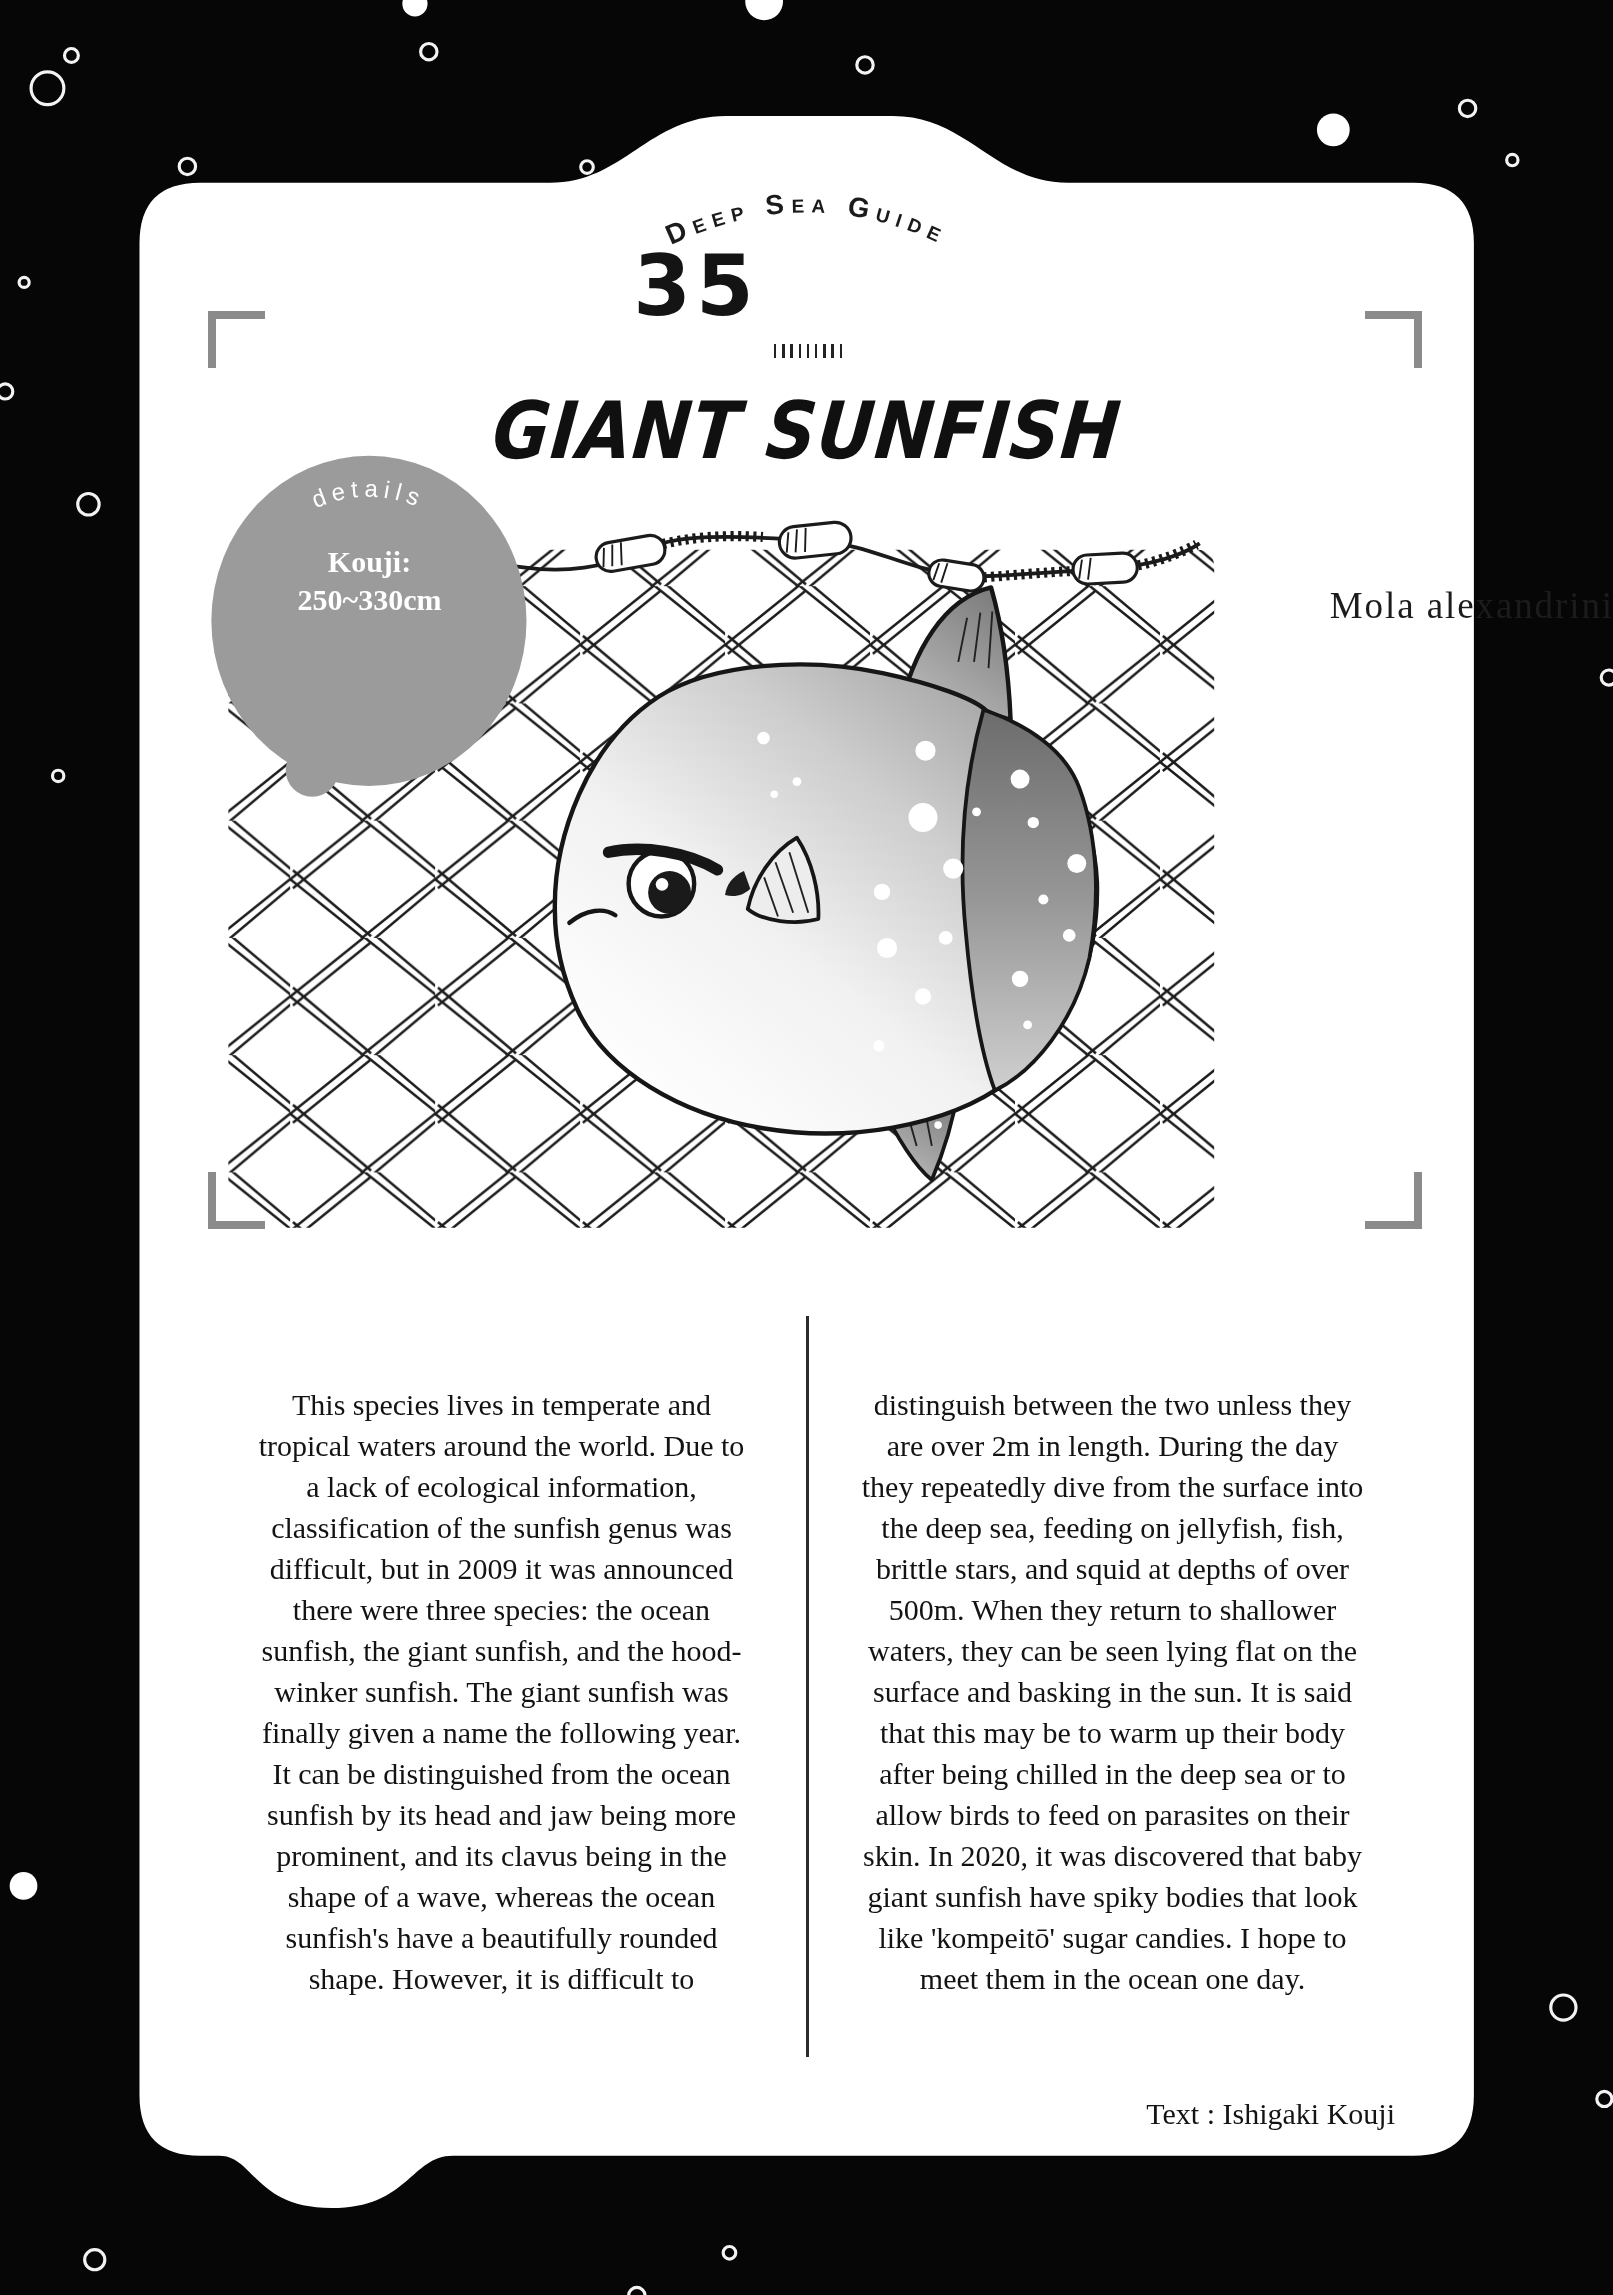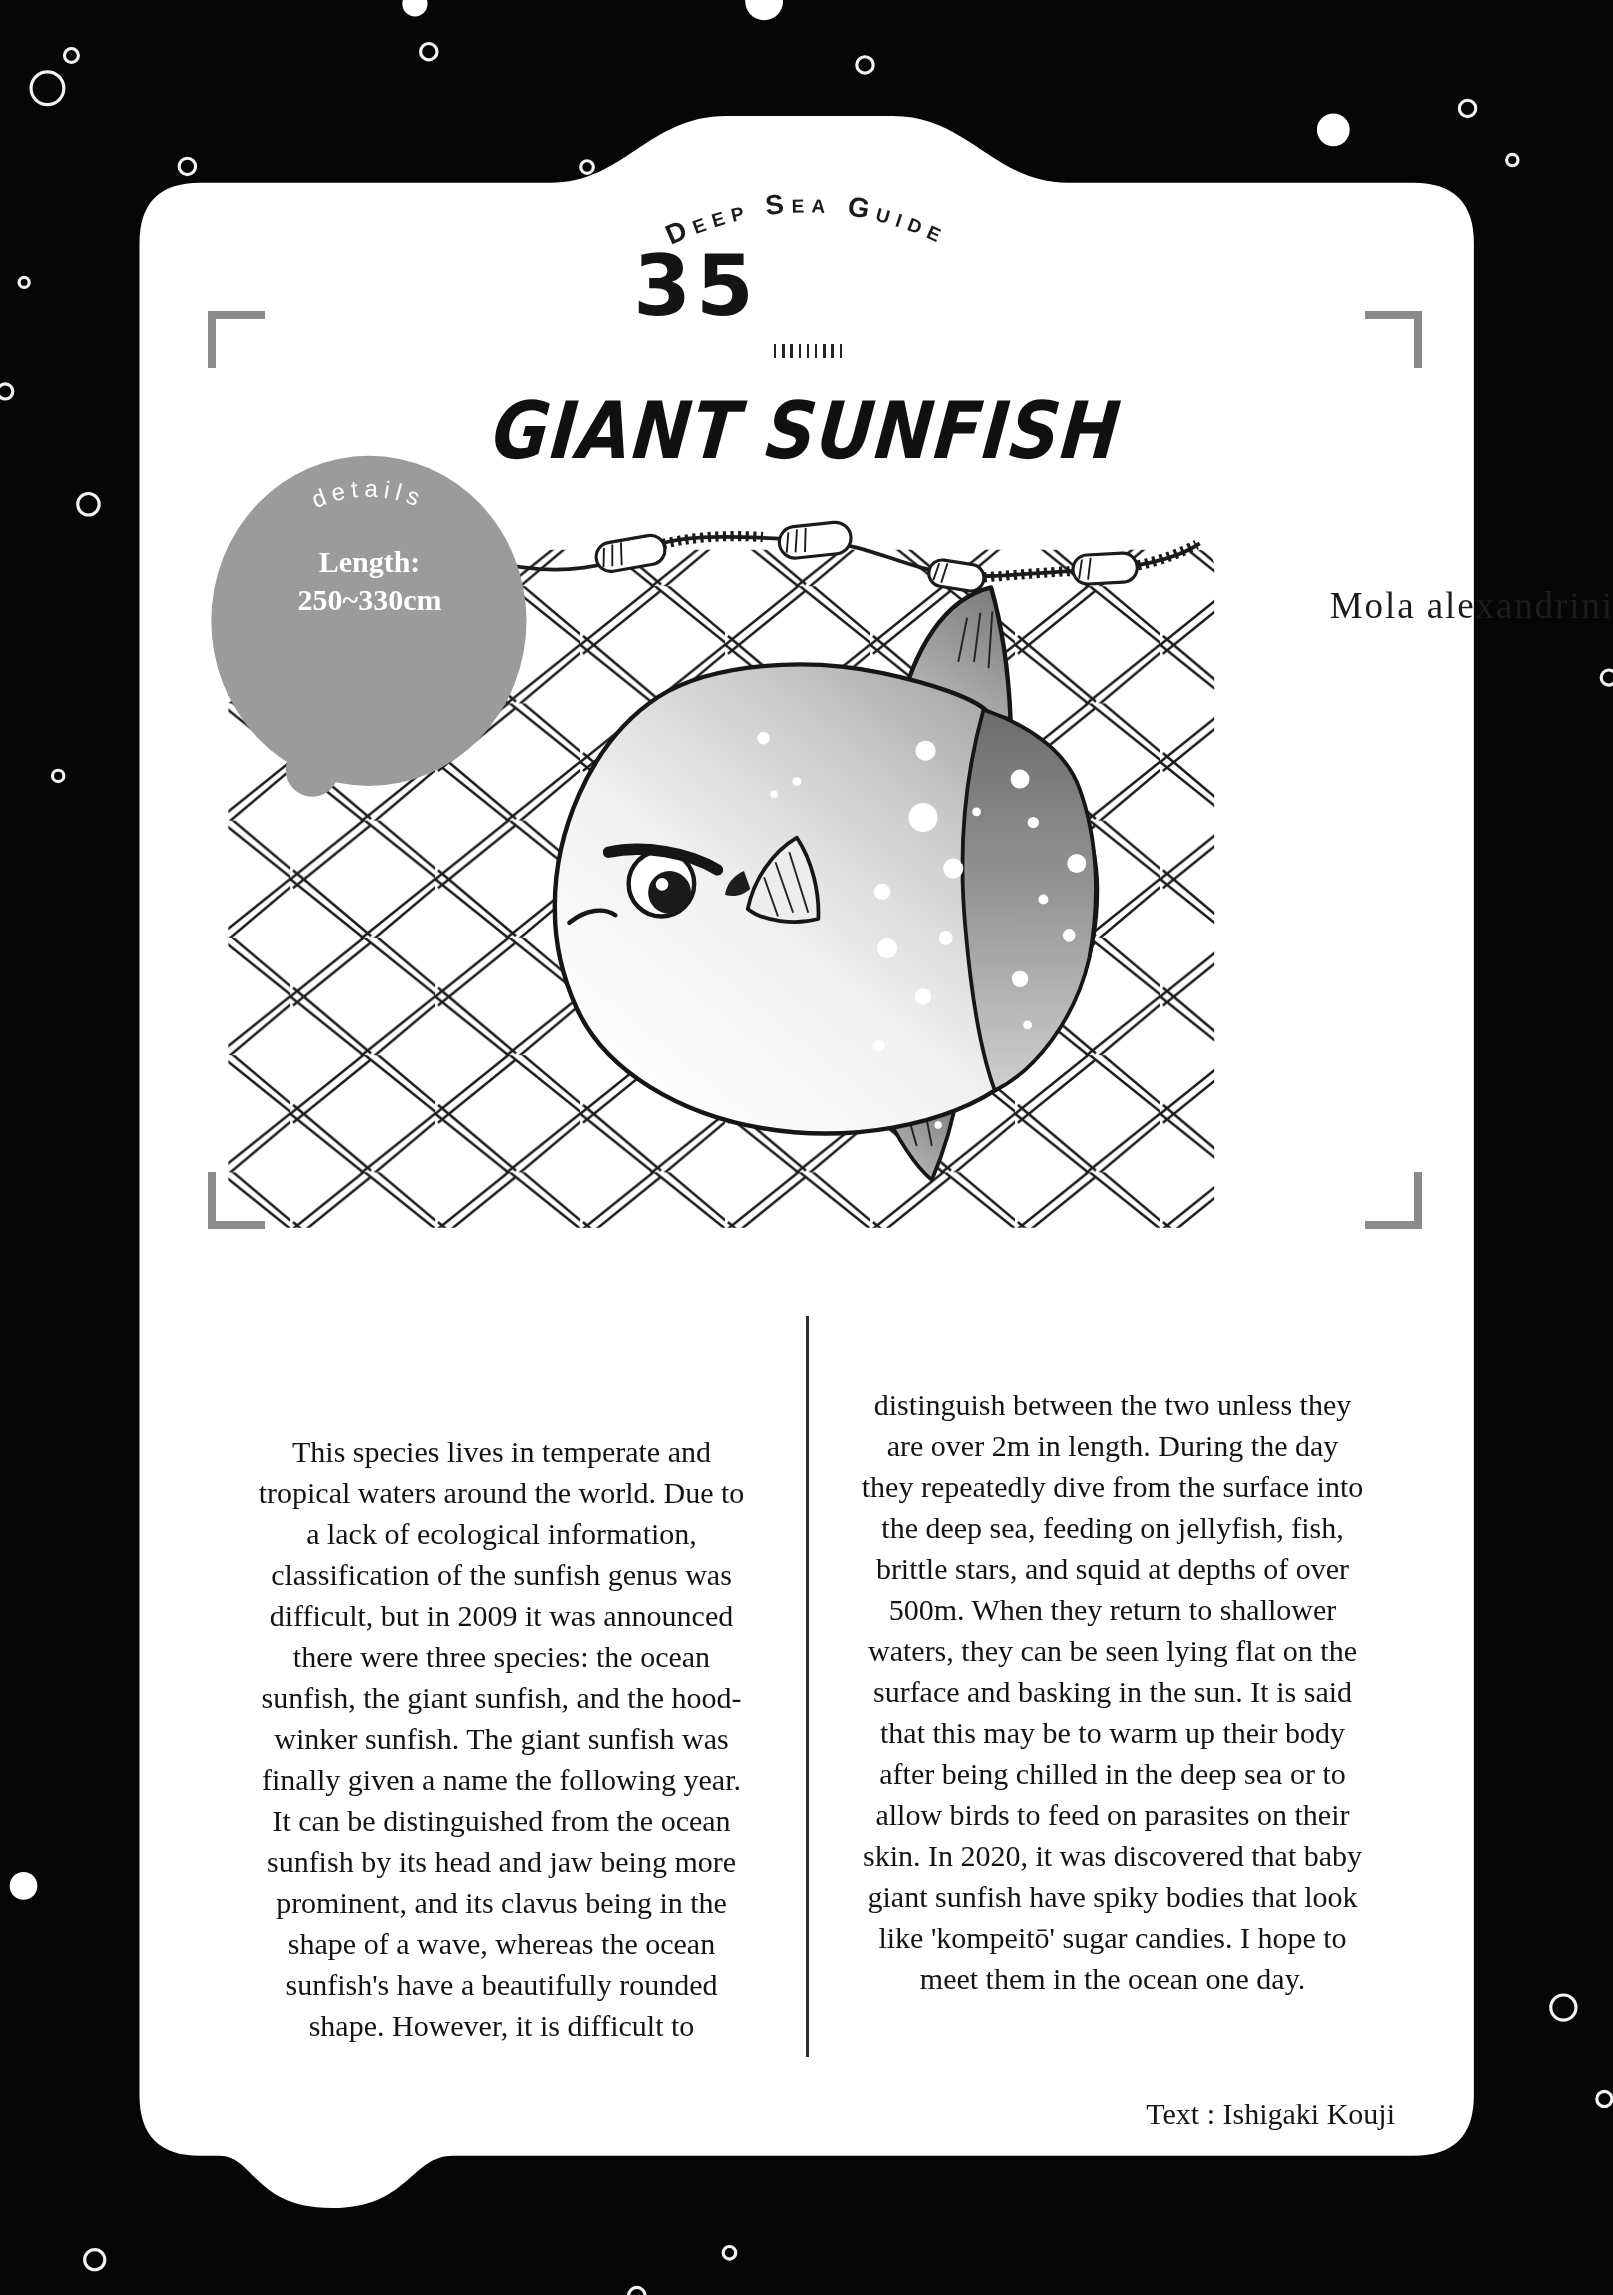--- a/index.html
+++ b/index.html
@@ -238,7 +238,7 @@
   <div class="species-latin">Mola alexandrini</div>
 
   <div class="details-text block1">
-    <div>Length:</div>
+    <div>Kouji:</div>
     <div>250~330cm</div>
   </div>
 

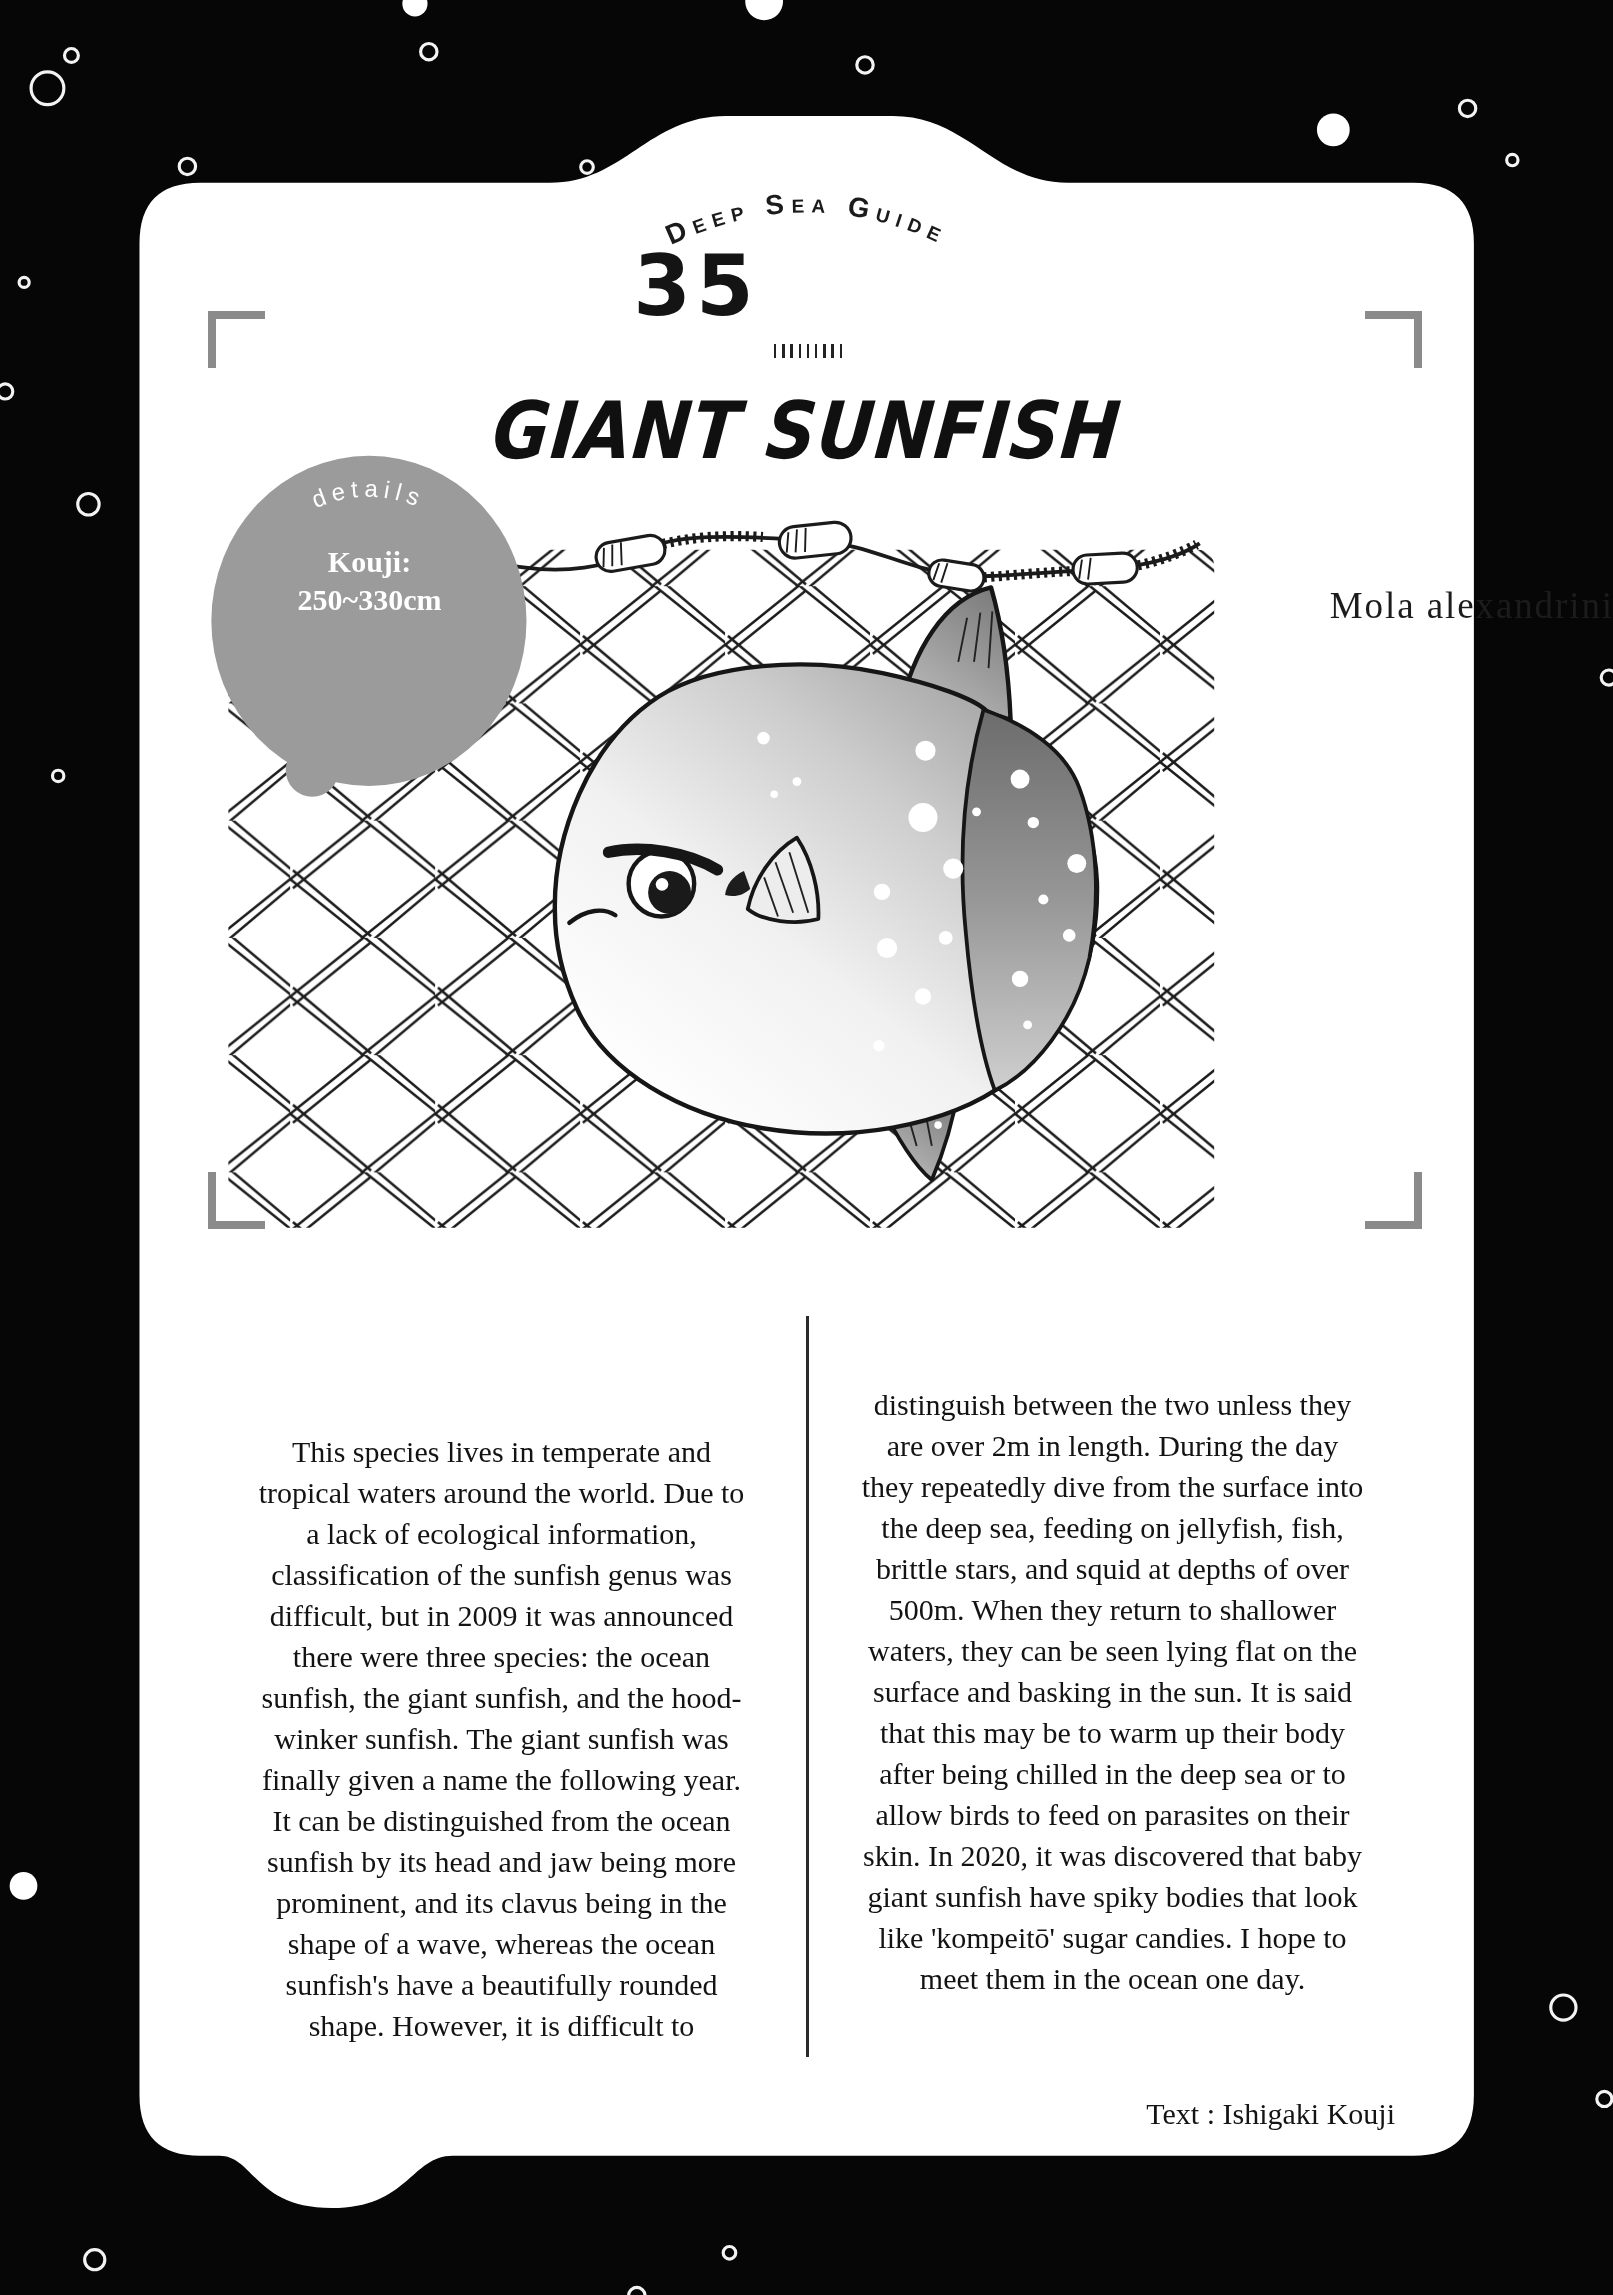--- a/index.html
+++ b/index.html
@@ -33,7 +33,7 @@
 
   .article-col{position:absolute;top:1384px;width:603px;text-align:center;
     font-size:30px;line-height:41px;white-space:pre-line;color:#131313;}
-  .article-col.left{left:200px;margin-top:47px;}
+  .article-col.left{left:200px;}
   .article-col.right{left:811px;}
   .column-divider{position:absolute;left:806px;top:1316px;width:2.5px;height:741px;
     background:#2b2b2b;}

